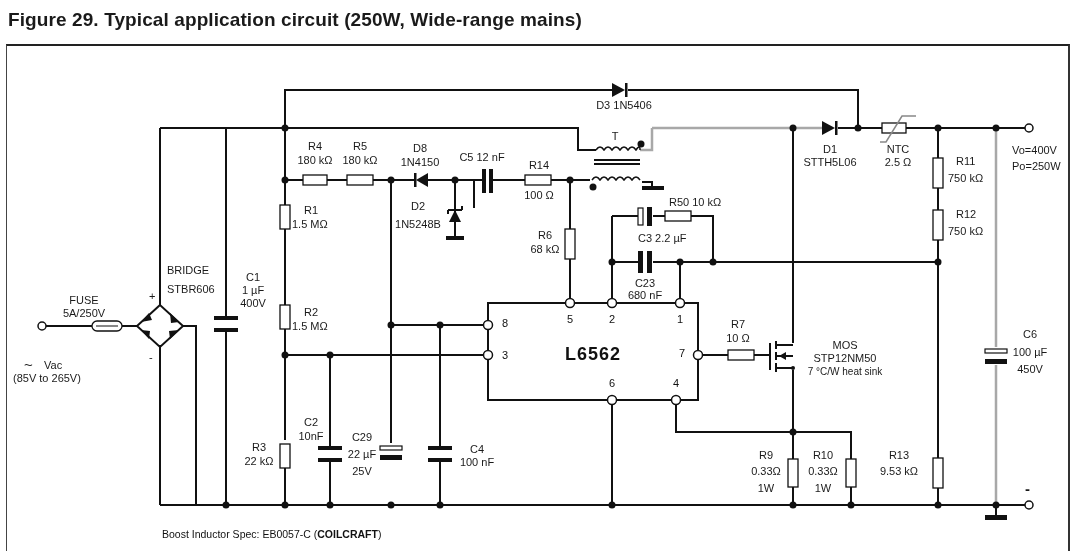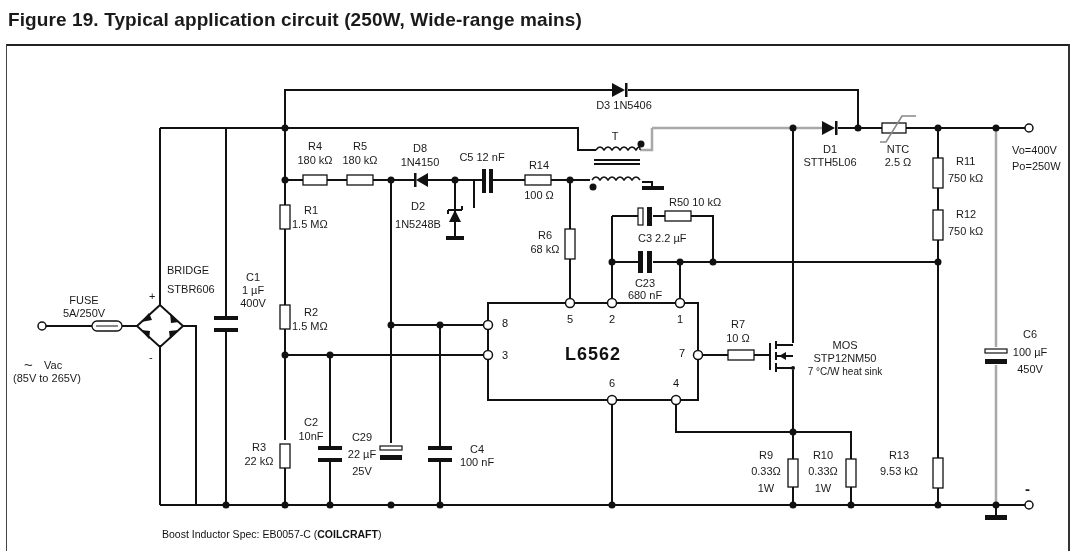--- a/index.html
+++ b/index.html
@@ -22,7 +22,7 @@
 </head>
 <body>
 
-<div class="title">Figure 19. Typical application circuit (250W, Wide-range mains)</div>
+<div class="title">Figure 29. Typical application circuit (250W, Wide-range mains)</div>
 <div class="frame"></div>
 
 <svg width="1076" height="551" viewBox="0 0 1076 551">

